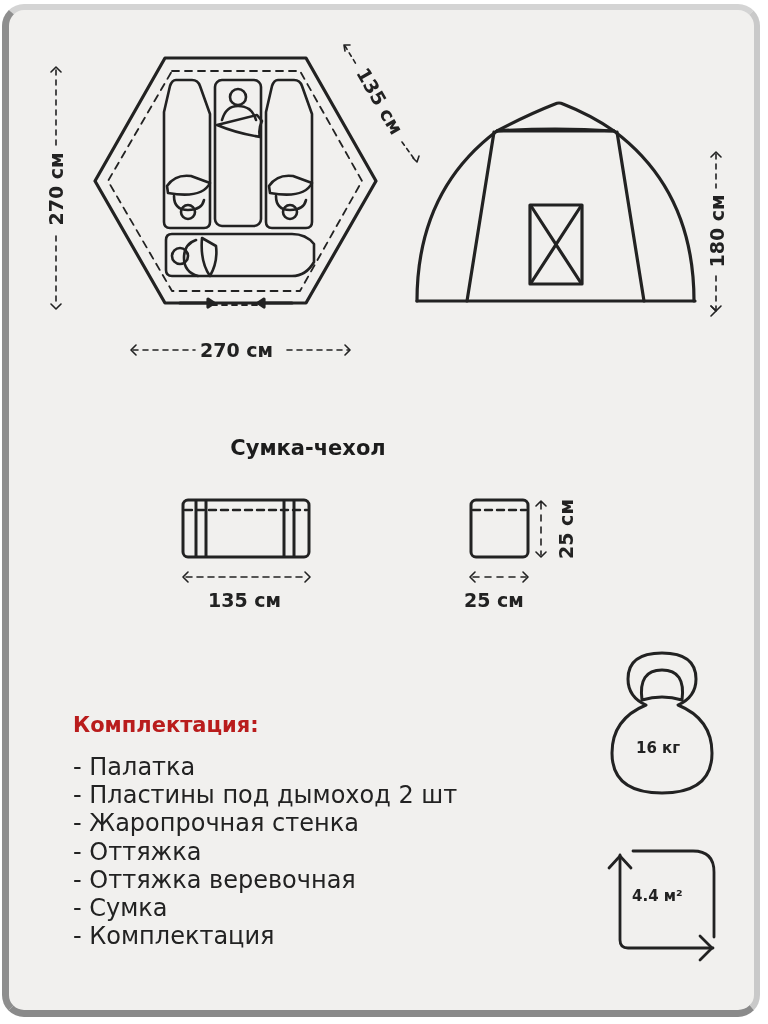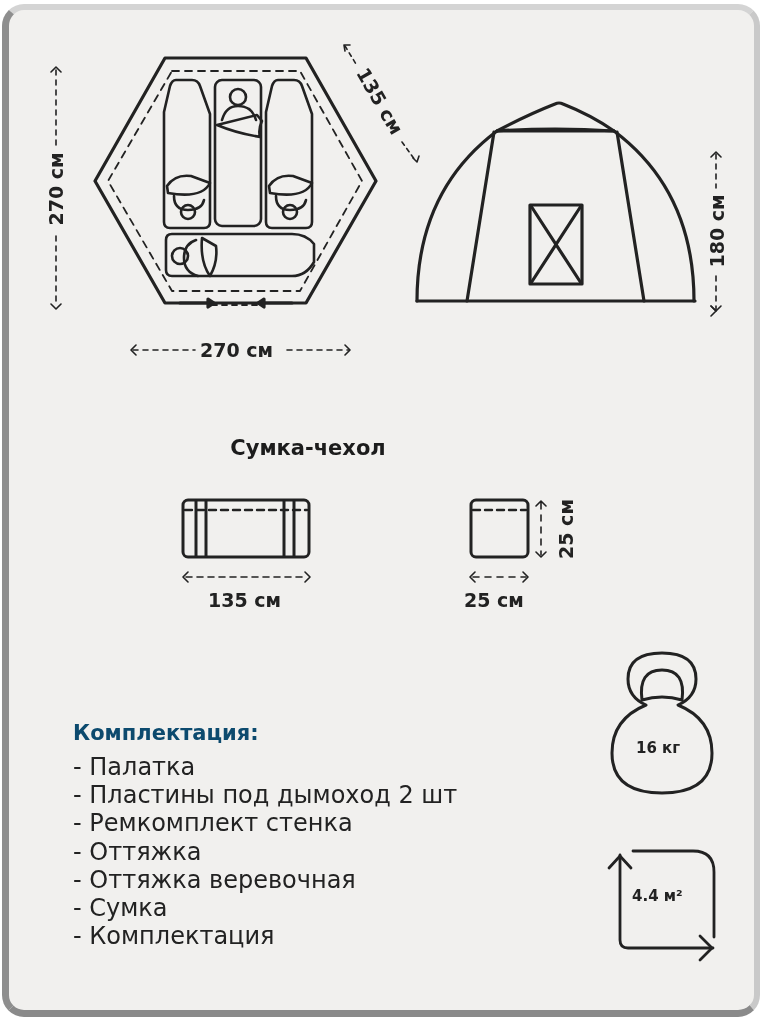--- a/index.html
+++ b/index.html
@@ -16,7 +16,7 @@
   svg.art { position:absolute; left:0; top:0; }
   .lbl { position:absolute; font-weight:bold; color:#222; white-space:nowrap; }
   .title { position:absolute; left:0; width:616px; top:436px; text-align:center; font-size:21px; font-weight:bold; color:#1c1c1c; }
-  .kit-title { position:absolute; left:73px; top:713px; font-size:21px; font-weight:bold; color:#0c4a6e;margin-top:8px; }
+  .kit-title { position:absolute; left:73px; top:713px; font-size:21px; font-weight:bold; color:#b91c1c; }
   .kit-list { position:absolute; left:73px; top:753px; margin:0; padding:0; list-style:none; }
   .kit-list li { font-size:24px; line-height:28.2px; color:#222; white-space:nowrap; }
   .badge { position:absolute; font-weight:bold; font-size:15px; color:#222; }

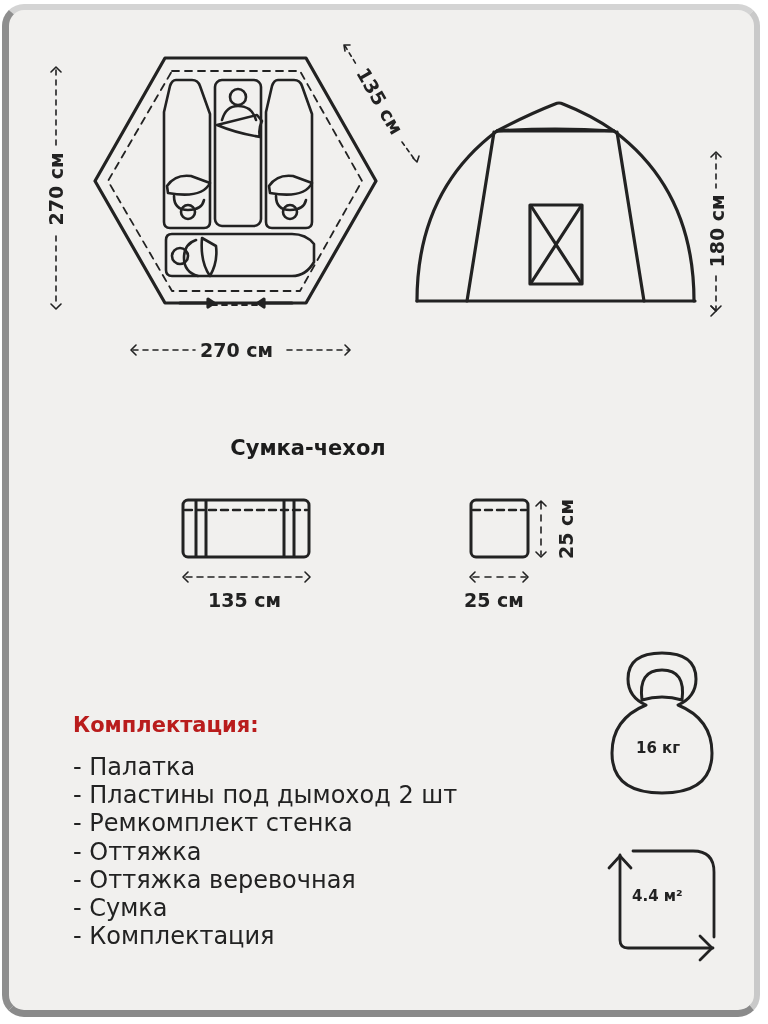--- a/index.html
+++ b/index.html
@@ -155,7 +155,7 @@
 <ul class="kit-list">
   <li>- Палатка</li>
   <li>- Пластины под дымоход 2 шт</li>
-  <li>- Ремкомплект стенка</li>
+  <li>- Жаропрочная стенка</li>
   <li>- Оттяжка</li>
   <li>- Оттяжка веревочная</li>
   <li>- Сумка</li>

